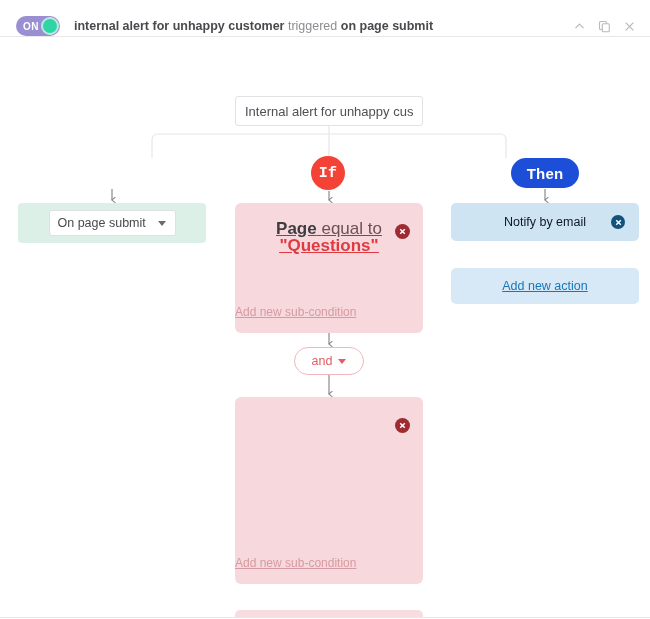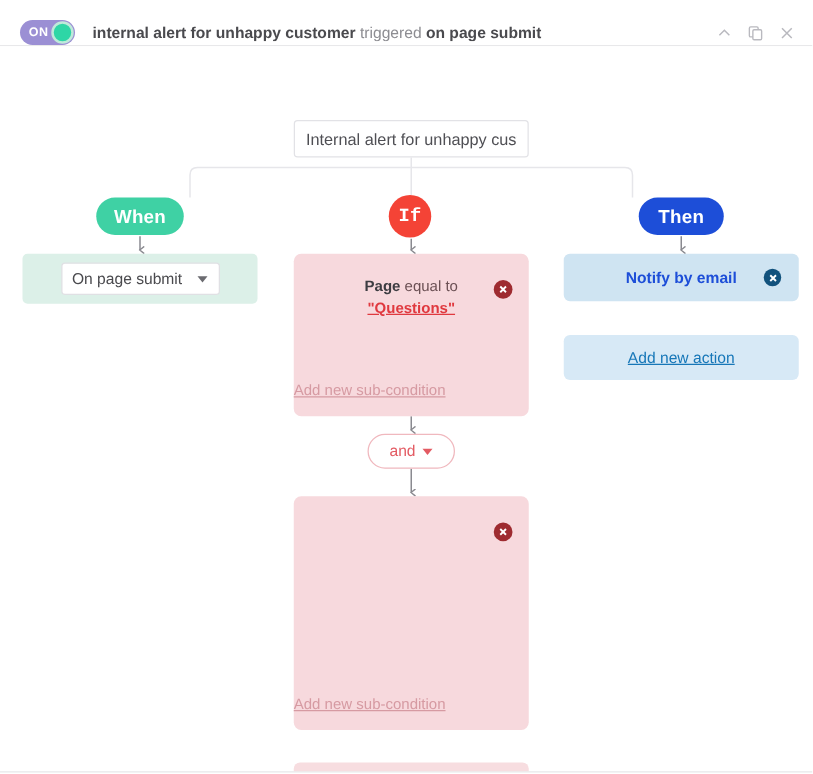--- a/index.html
+++ b/index.html
@@ -377,9 +377,6 @@
 
   <input class="title-input" type="text" value="Internal alert for unhappy customer" style="">
 
-  <div class="badge badge-when">
-    <span>When</span>
-  </div>
 
   <div class="when-card">
     <div class="when-select">

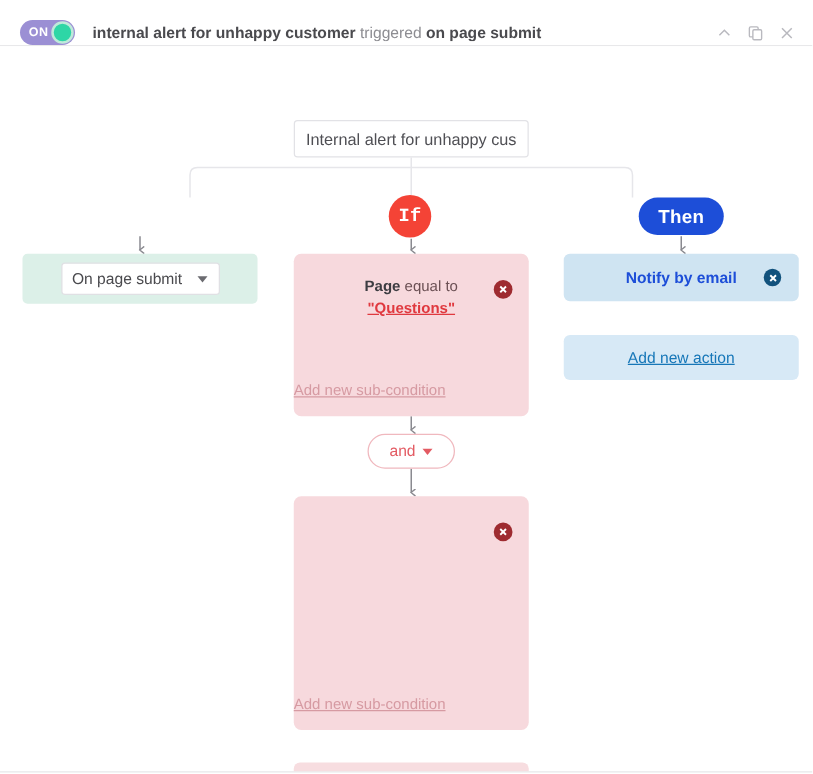--- a/index.html
+++ b/index.html
@@ -185,9 +185,10 @@
   .cond-2 { top: 360px; height: 187px; }
 
   .cond-text {
-    font-size: 12px;
+    font-size: 17px;
     line-height: 16.5px;
     color: #6b5054;
+    text-decoration: underline;
   }
   .cond-text .lbl { font-weight: bold; color: #3d3d42; }
   .cond-text .val {

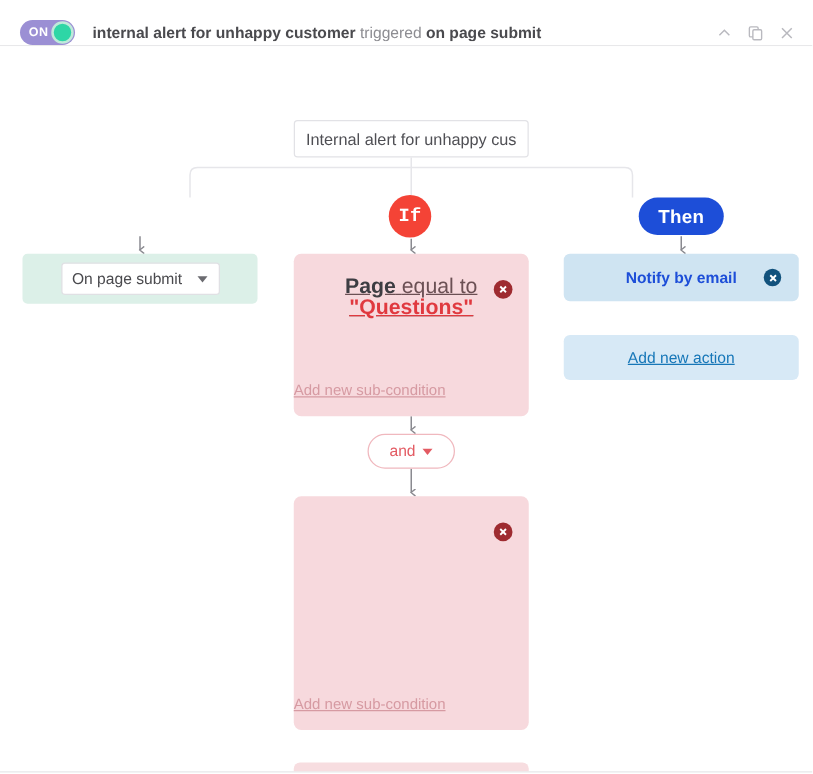--- a/index.html
+++ b/index.html
@@ -283,8 +283,8 @@
   }
   .action-card .txt {
     font-size: 12.5px;
-    font-weight: bold;
-    color: #1d4ed8;
+    font-weight: normal;
+    color: #0f172a;
   }
   .action-del {
     position: absolute;

